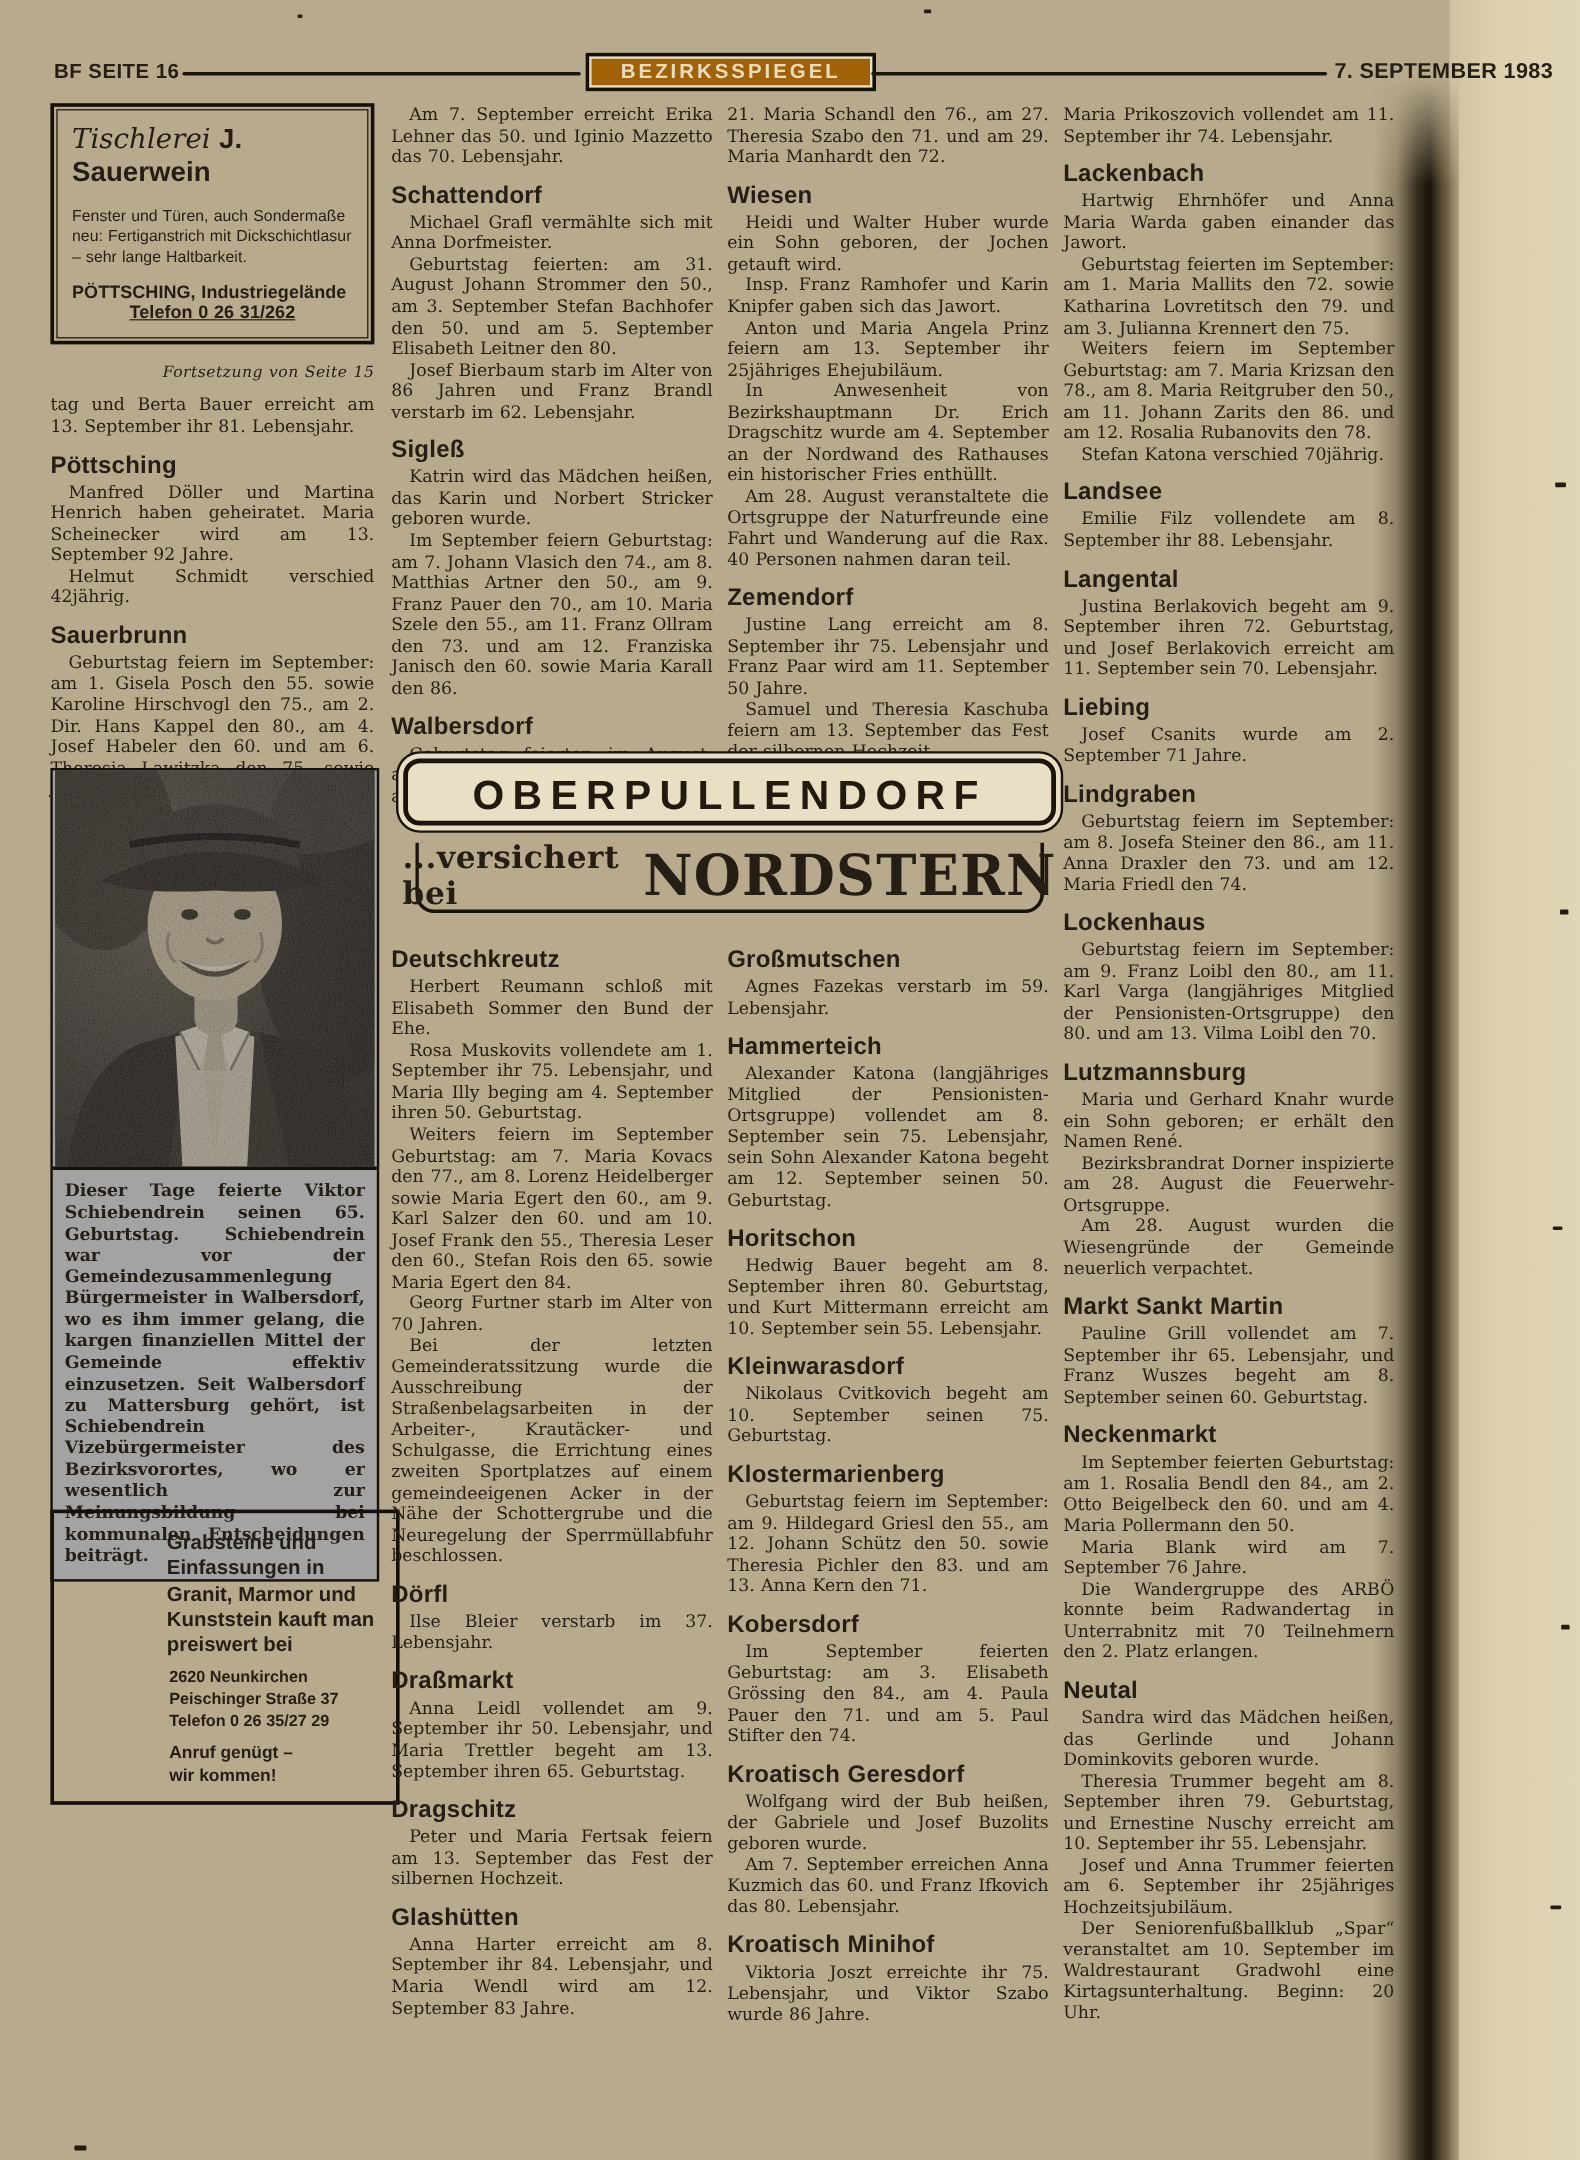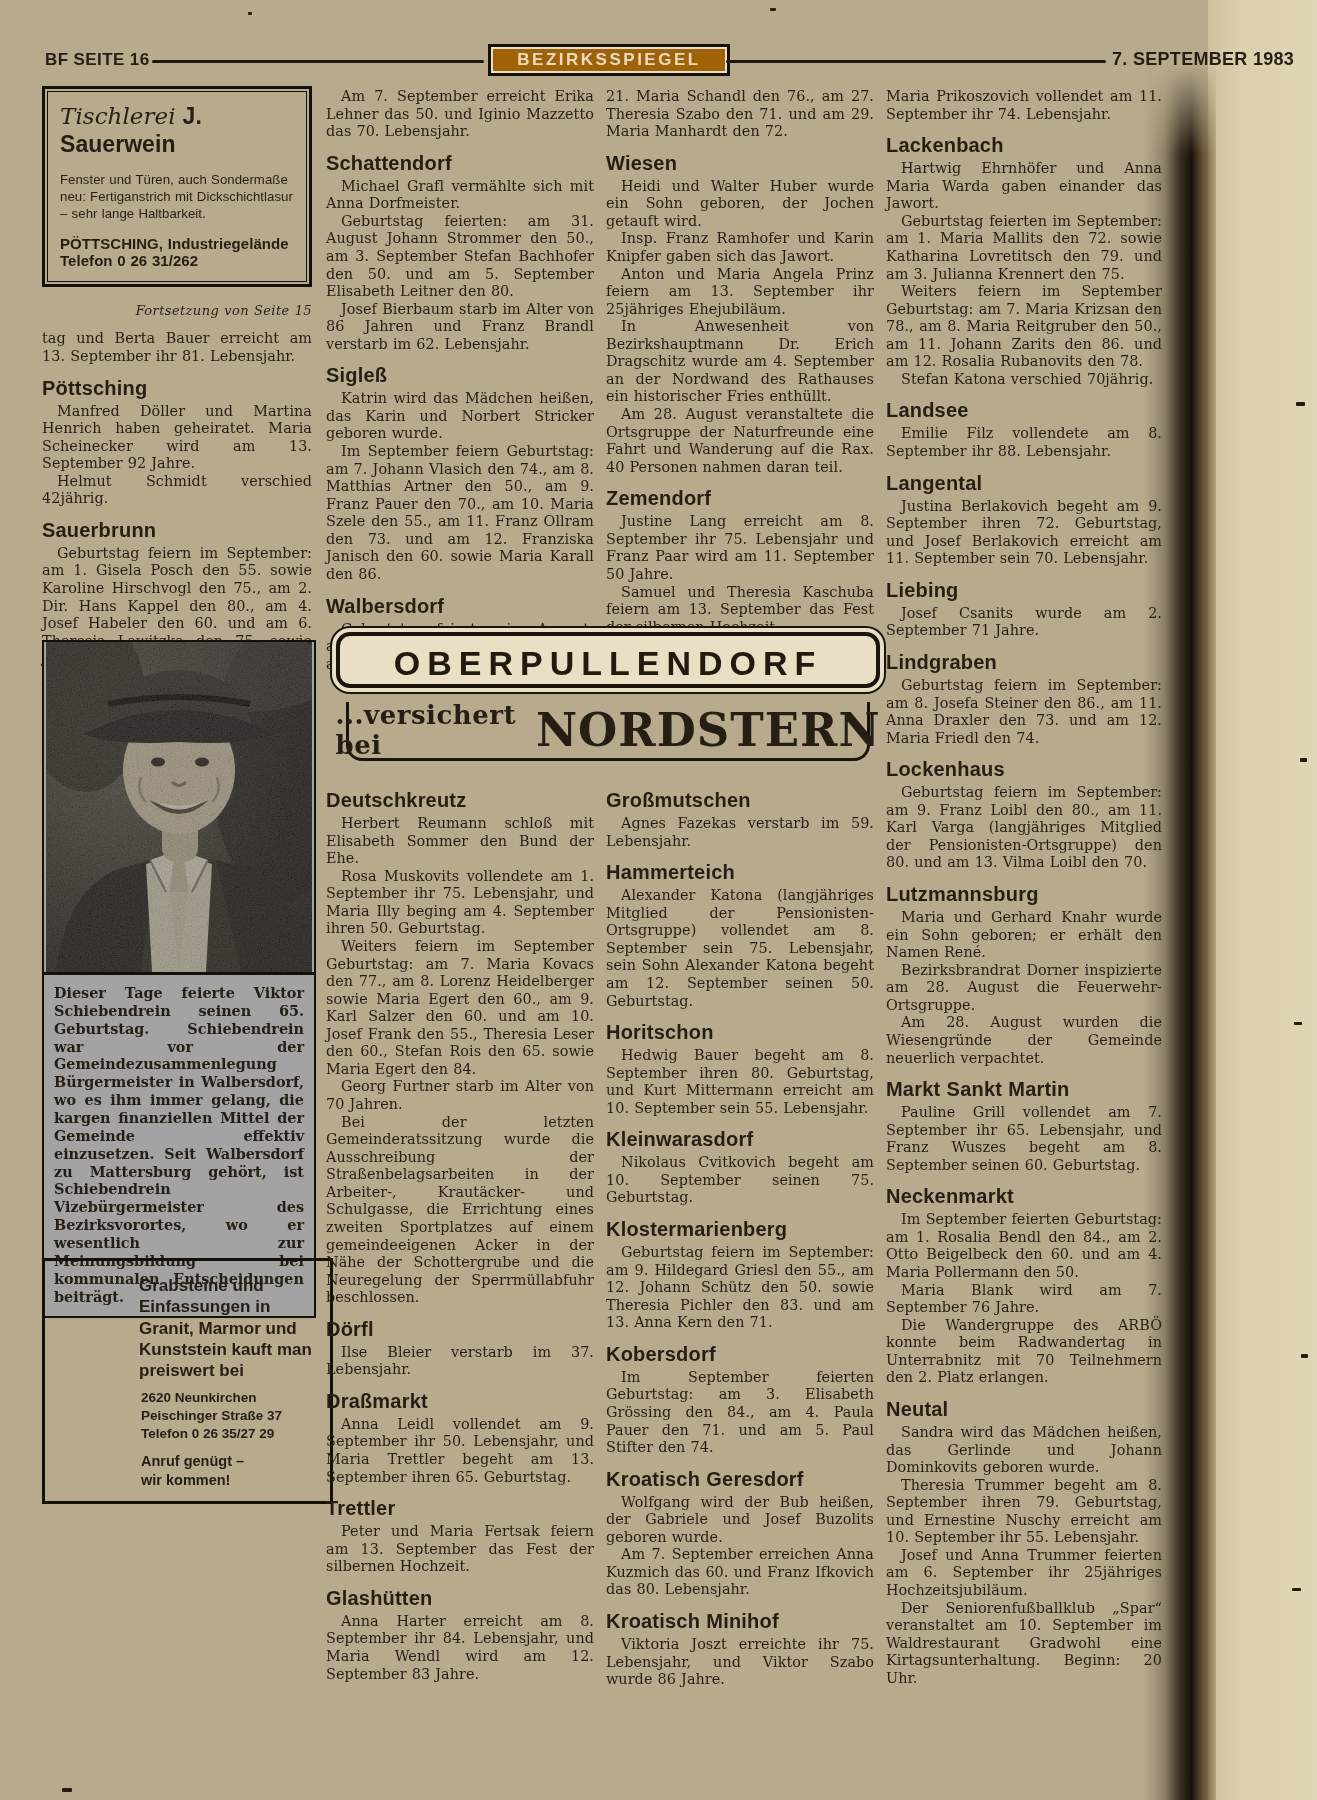--- a/index.html
+++ b/index.html
@@ -60,7 +60,7 @@
   .ad1-title .bd{font:700 23px "Liberation Sans",sans-serif;}
   .ad1-body{font:13.2px/1.3 "Liberation Sans",sans-serif;margin-top:13px;}
   .ad1-l1{font:700 15px "Liberation Sans",sans-serif;margin-top:12px;}
-  .ad1-l2{font:700 15px "Liberation Sans",sans-serif;text-align:left;}
+  .ad1-l2{font:700 15px "Liberation Sans",sans-serif;text-align:center;text-decoration:underline;}
 
   
   .photo-frame{position:absolute;left:42px;top:640px;width:270px;border:2px solid #16100a;

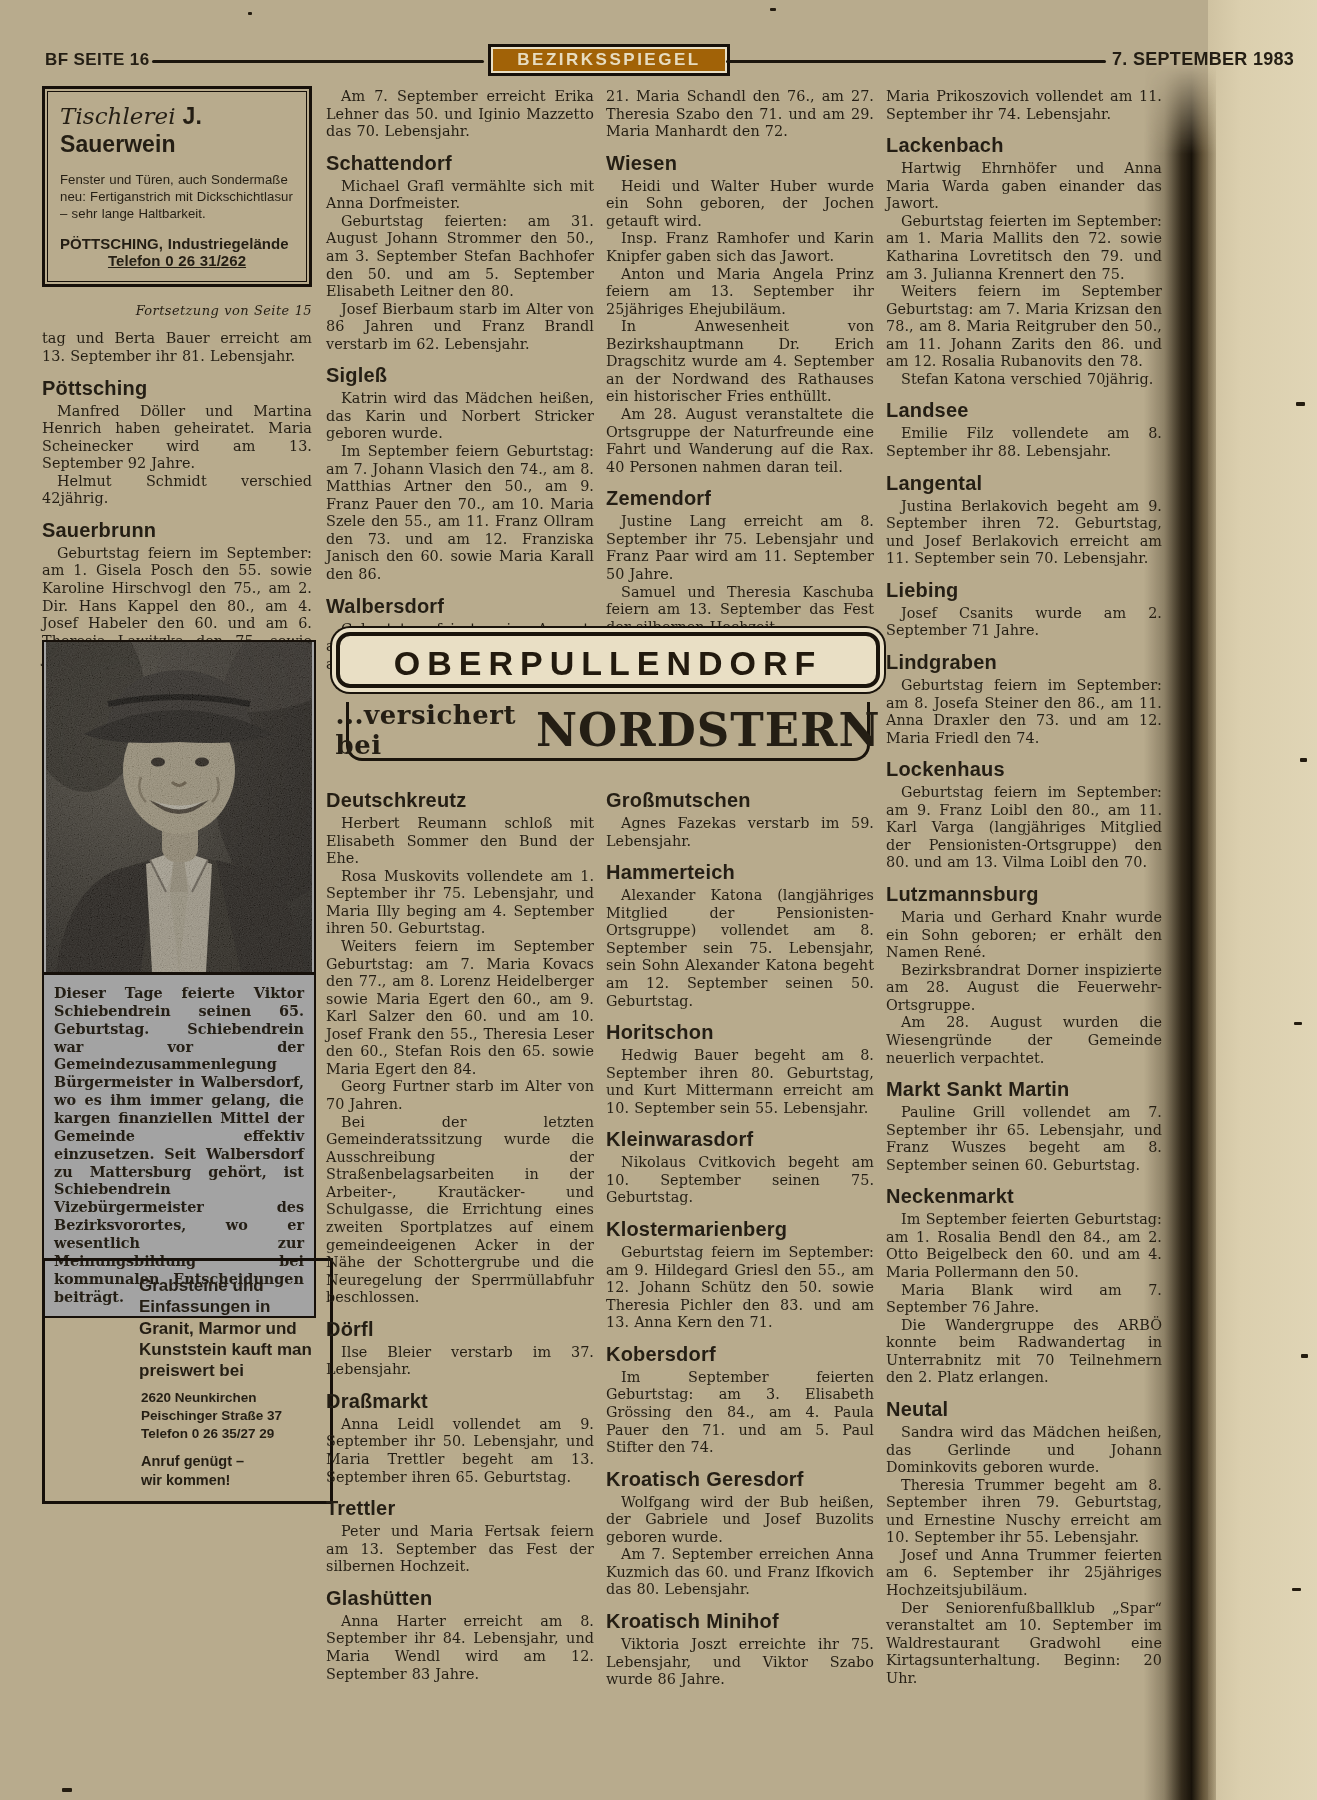--- a/index.html
+++ b/index.html
@@ -227,7 +227,7 @@
       <p class="body-p">Ilse Bleier verstarb im 37. Lebensjahr.</p>
       <h2 class="sec-h">Draßmarkt</h2>
       <p class="body-p">Anna Leidl vollendet am 9. September ihr 50. Lebensjahr, und Maria Trettler begeht am 13. September ihren 65. Geburtstag.</p>
-      <h2 class="sec-h">Trettler</h2>
+      <h2 class="sec-h">Dragschitz</h2>
       <p class="body-p">Peter und Maria Fertsak feiern am 13. September das Fest der silbernen Hochzeit.</p>
       <h2 class="sec-h">Glashütten</h2>
       <p class="body-p">Anna Harter erreicht am 8. September ihr 84. Lebensjahr, und Maria Wendl wird am 12. September 83 Jahre.</p>

